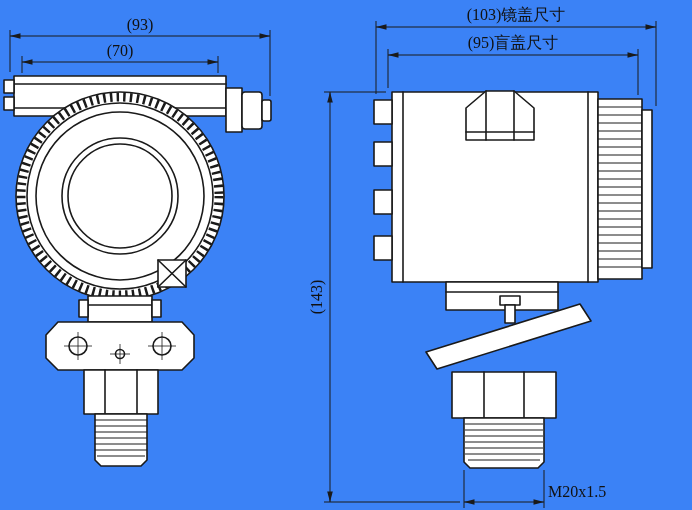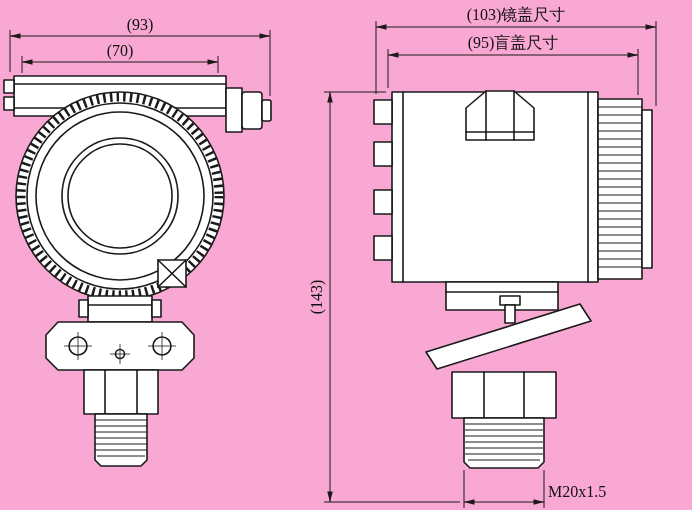--- a/index.html
+++ b/index.html
@@ -4,7 +4,7 @@
 <style>
   html,body{margin:0;padding:0;background:#ffffff;}
   .stage{
-    width:692px;height:510px;background:#f9a8d4;position:relative;overflow:hidden;
+    width:692px;height:510px;background:#3b82f6;position:relative;overflow:hidden;
     font-family:"Liberation Serif","DejaVu Serif",serif;
   }
   svg{display:block;}

